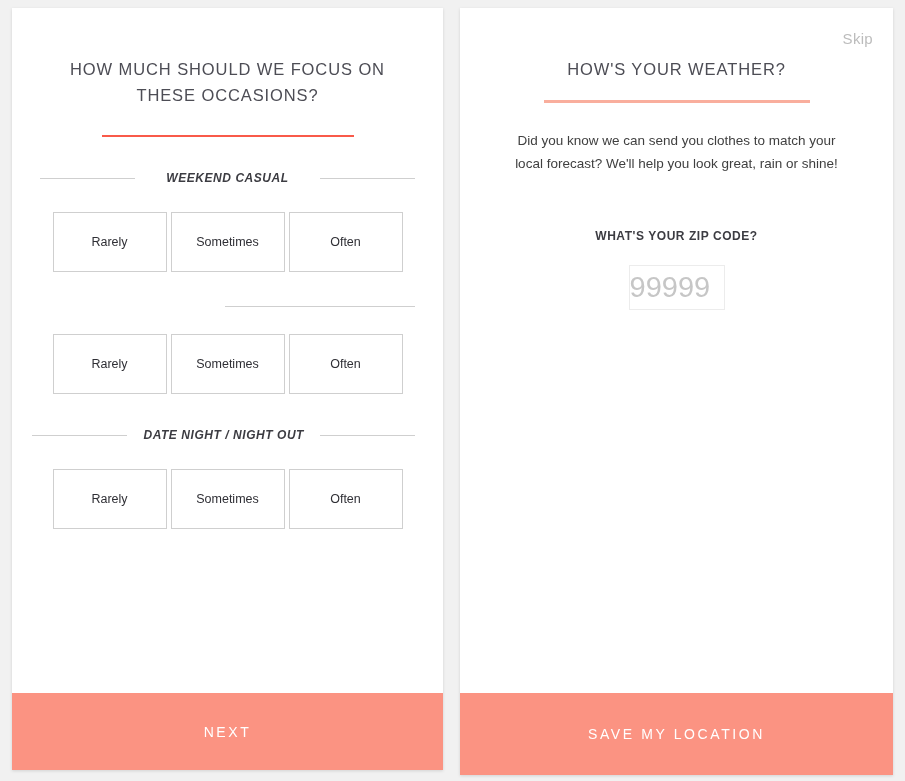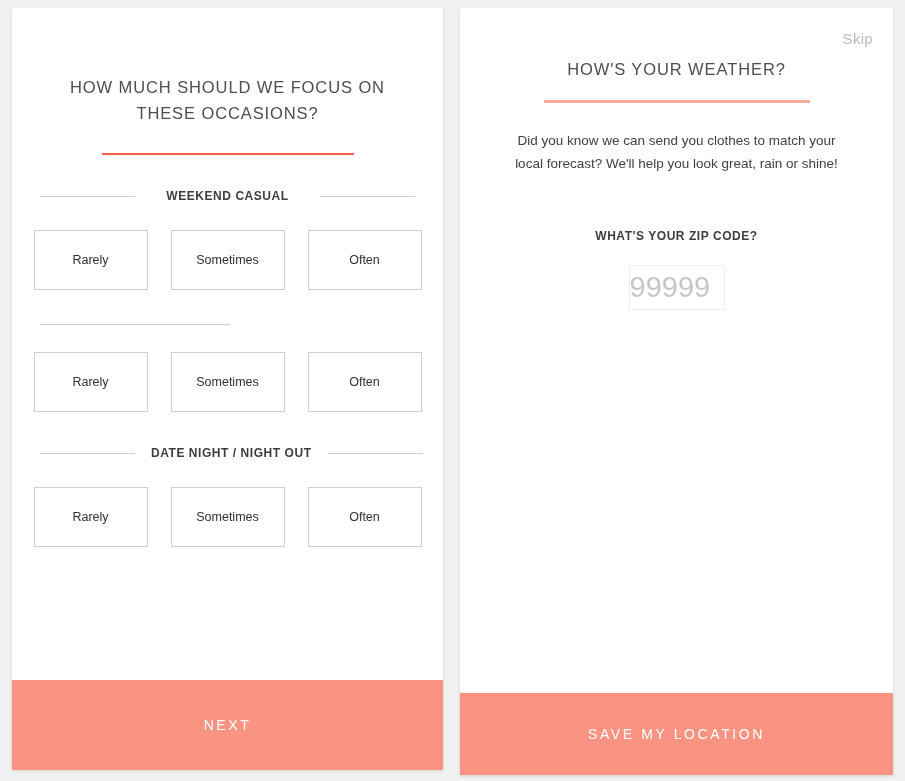--- a/index.html
+++ b/index.html
@@ -188,7 +188,7 @@
   .cta--left { height: 90px; }
   .cta--right { height: 82px; }
 
-  .title-wrap--left { padding-top: 67px; }
+  .title-wrap--left { padding-top: 49px; }
   .title-wrap--right { padding-top: 49px; }
 </style>
 </head>

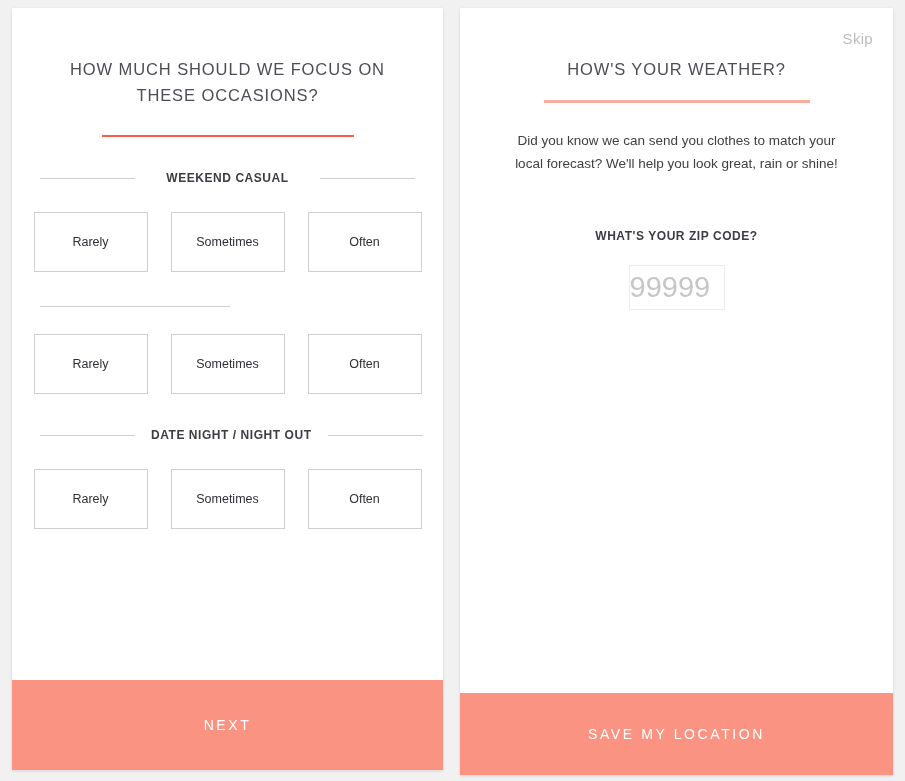--- a/index.html
+++ b/index.html
@@ -91,9 +91,10 @@
   .group-header {
     display: flex;
     align-items: center;
-    justify-content: flex-start;
+    justify-content: flex-end;
     padding: 0 28px;
     gap: 0;
+    font-style: italic;
   }
   .group-header .rule {
     flex: 0 0 auto;

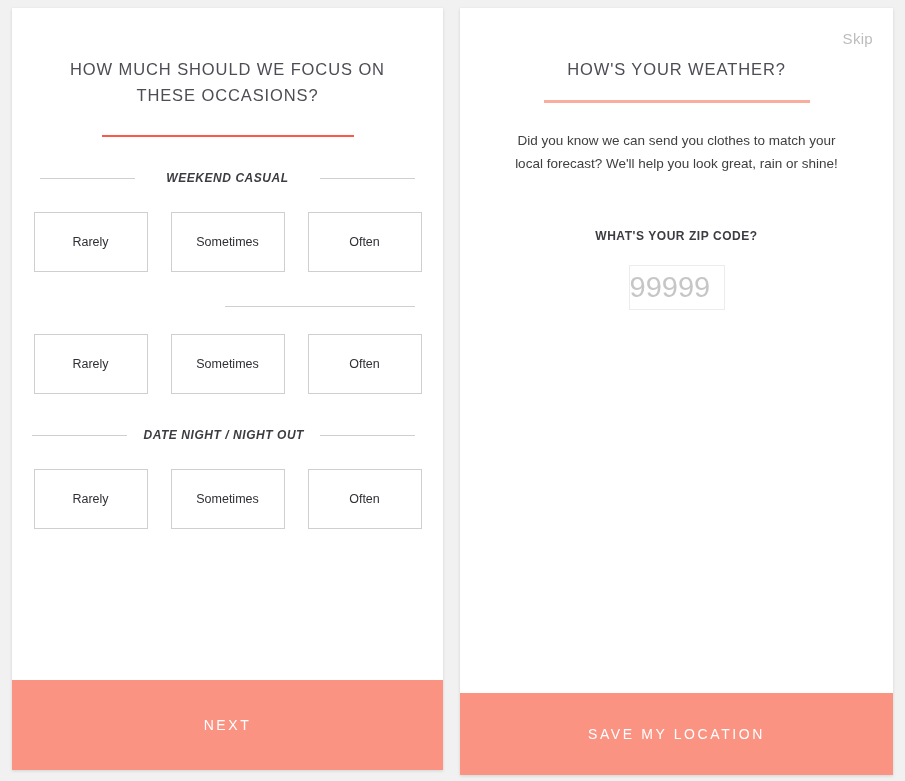--- a/index.html
+++ b/index.html
@@ -116,7 +116,7 @@
   .options {
     display: flex;
     justify-content: center;
-    gap: 23px;
+    gap: 4px;
     margin-top: 27px;
   }
   .option {

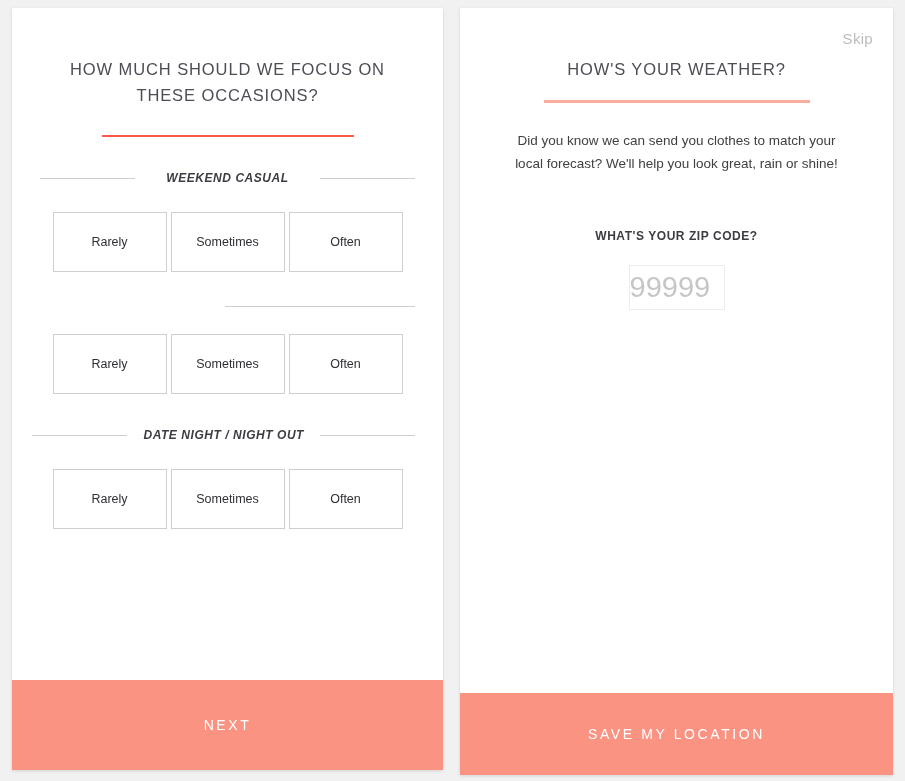--- a/index.html
+++ b/index.html
@@ -186,7 +186,7 @@
     align-items: center;
     justify-content: center;
   }
-  .cta--left { height: 90px; }
+  .cta--left { height: 77px; }
   .cta--right { height: 82px; }
 
   .title-wrap--left { padding-top: 49px; }

